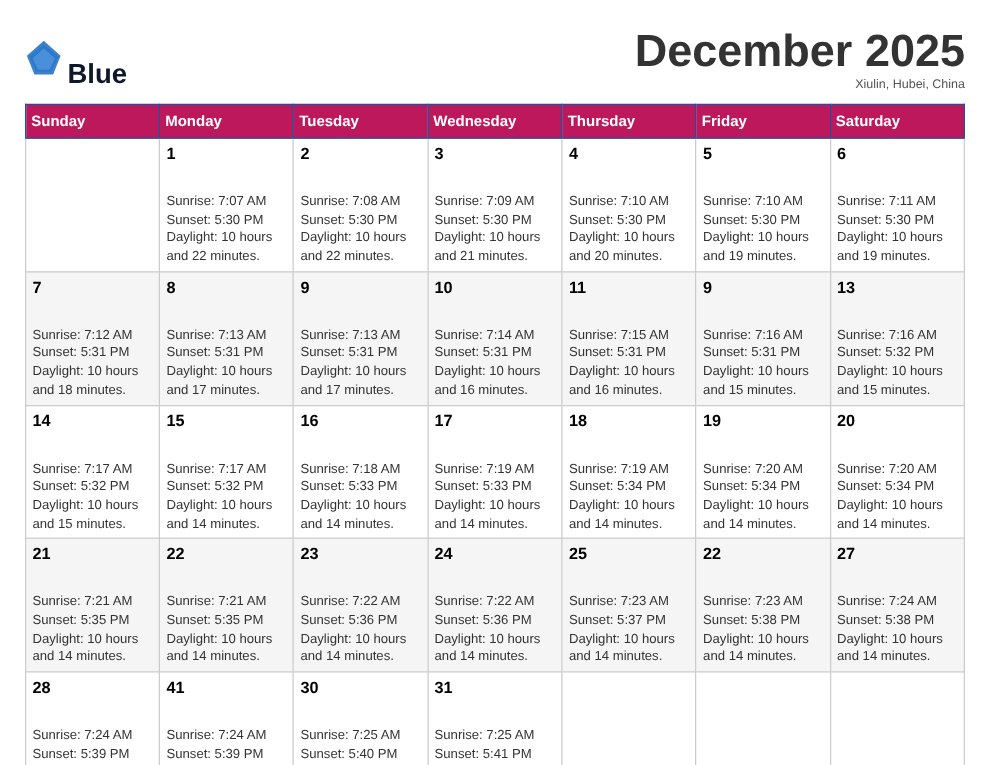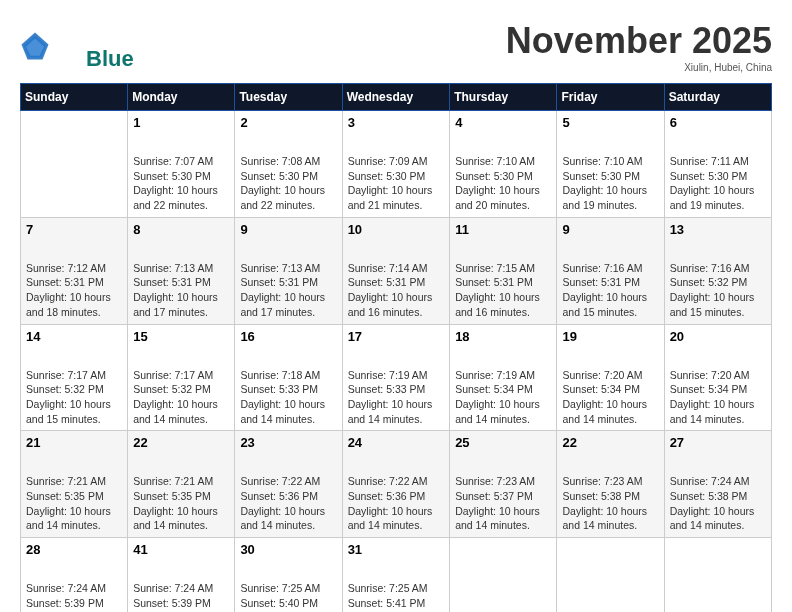--- a/index.html
+++ b/index.html
@@ -26,7 +26,7 @@
       line-height: 1.2;
     }
     .logo-general { color: #333; }
-    .logo-blue { color: #0f766e; margin-left: 32px; }
+    .logo-blue { color: #0f172a; }
     .logo-icon {
       width: 30px;
       height: 30px;

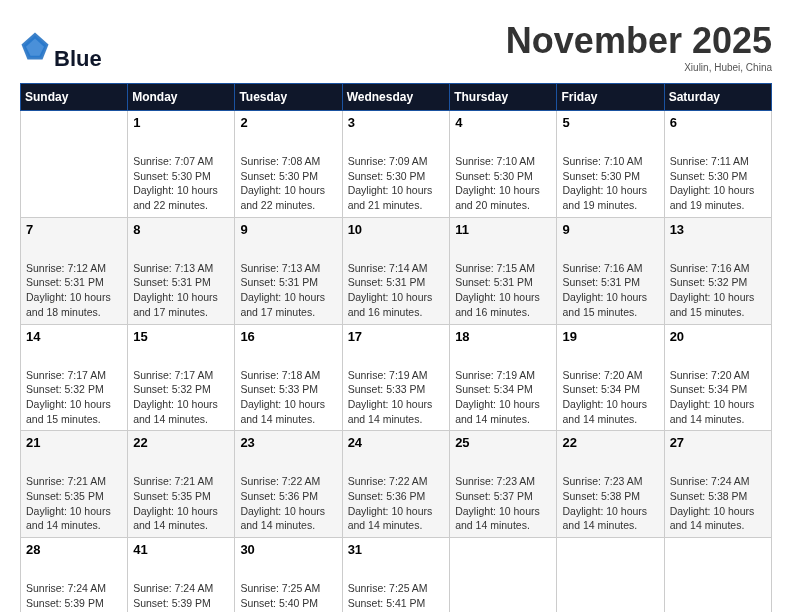--- a/index.html
+++ b/index.html
@@ -104,7 +104,7 @@
     </div>
   </div>
   <div class="title-section">
-    <div class="month-title">November 2025</div>
+    <div class="month-title">December 2025</div>
     <div class="location">Xiulin, Hubei, China</div>
   </div>
 </div>

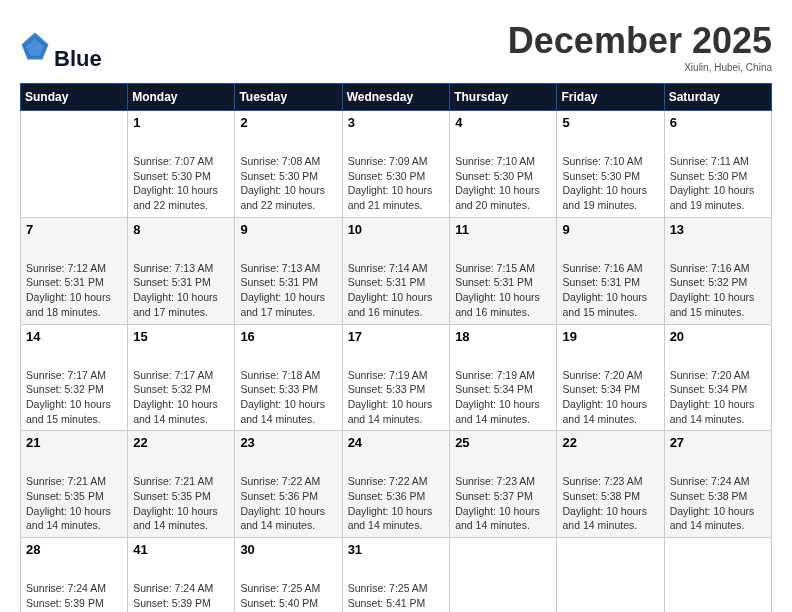--- a/index.html
+++ b/index.html
@@ -50,7 +50,7 @@
       font-size: 11px;
     }
     th {
-      background-color: #0f172a;
+      background-color: #be185d;
       color: #fff;
       padding: 6px 4px;
       text-align: left;

